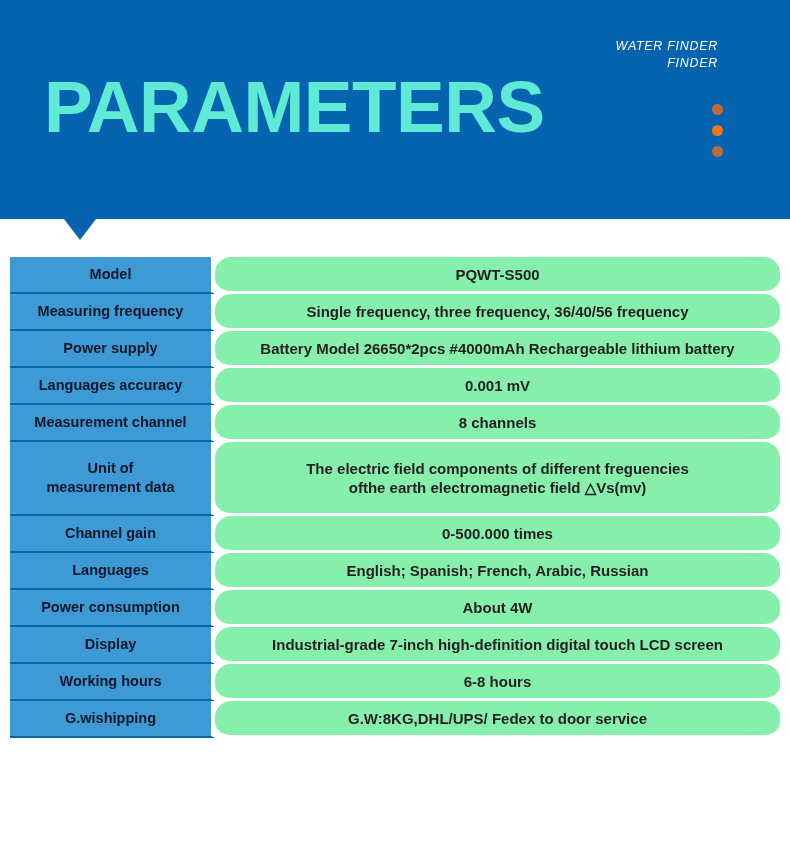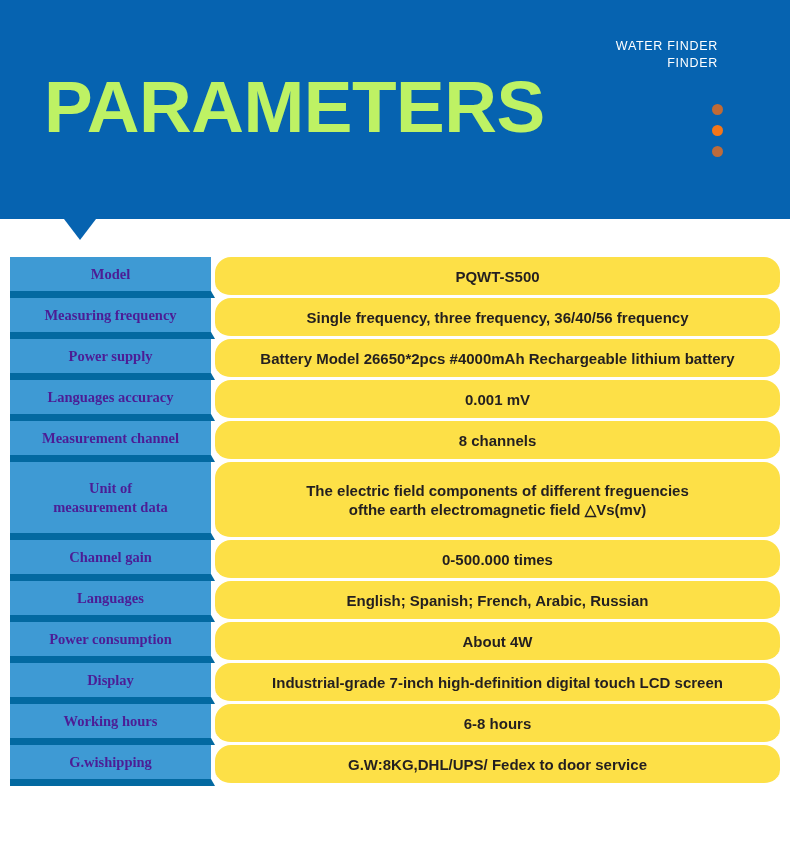--- a/index.html
+++ b/index.html
@@ -46,6 +46,7 @@
     line-height: 17px;
     letter-spacing: 0.7px;
     font-family: "Liberation Sans", sans-serif;
+    font-style: italic;
   }
   .series-line { display: block; white-space: nowrap; }
 

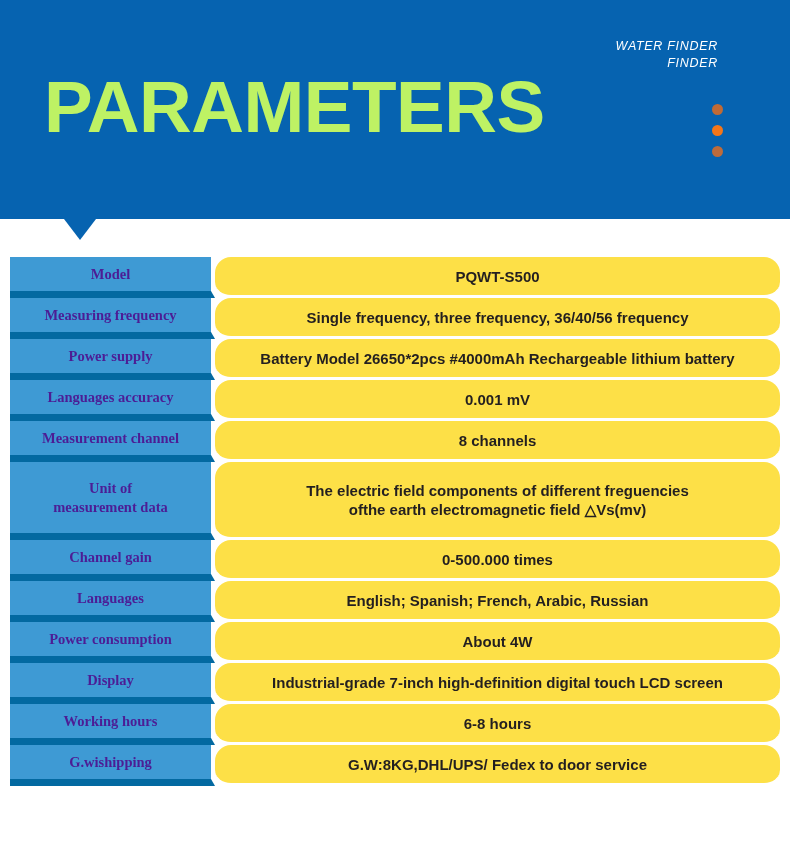--- a/index.html
+++ b/index.html
@@ -27,7 +27,7 @@
     position: absolute;
     left: 44px;
     top: 70px;
-    color: #bef264;
+    color: #5eead4;
     font-size: 73px;
     line-height: 73px;
     font-weight: bold;

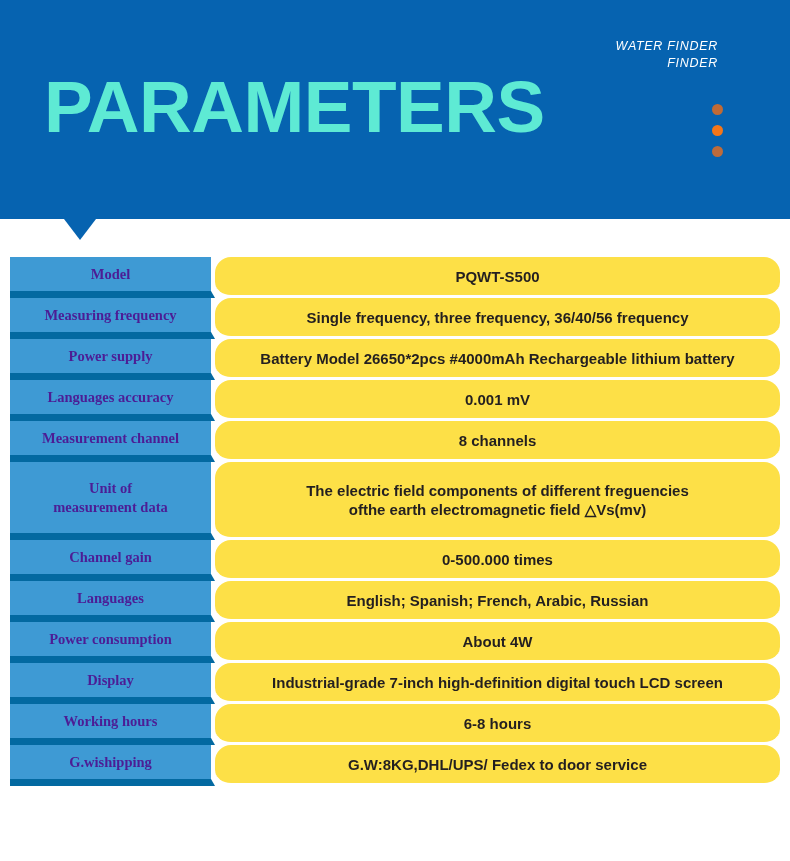--- a/index.html
+++ b/index.html
@@ -91,16 +91,16 @@
   .cell-label {
     width: 193px;
     background: #3e9ad4;
-    color: #4c1d95;
+    color: #0f172a;
     font-size: 14.5px;
     font-weight: bold;
     text-align: center;
     vertical-align: middle;
     padding: 0 4px;
-    border-bottom: 7px solid #0369a1;
+    border-bottom: 2px solid #0369a1;
     border-right: 4px solid #ffffff;
     line-height: 19px;
-    font-family: Liberation Serif, serif;
+    font-family: Liberation Sans, sans-serif;
   }
   .cell-value {
     background: #fde047;

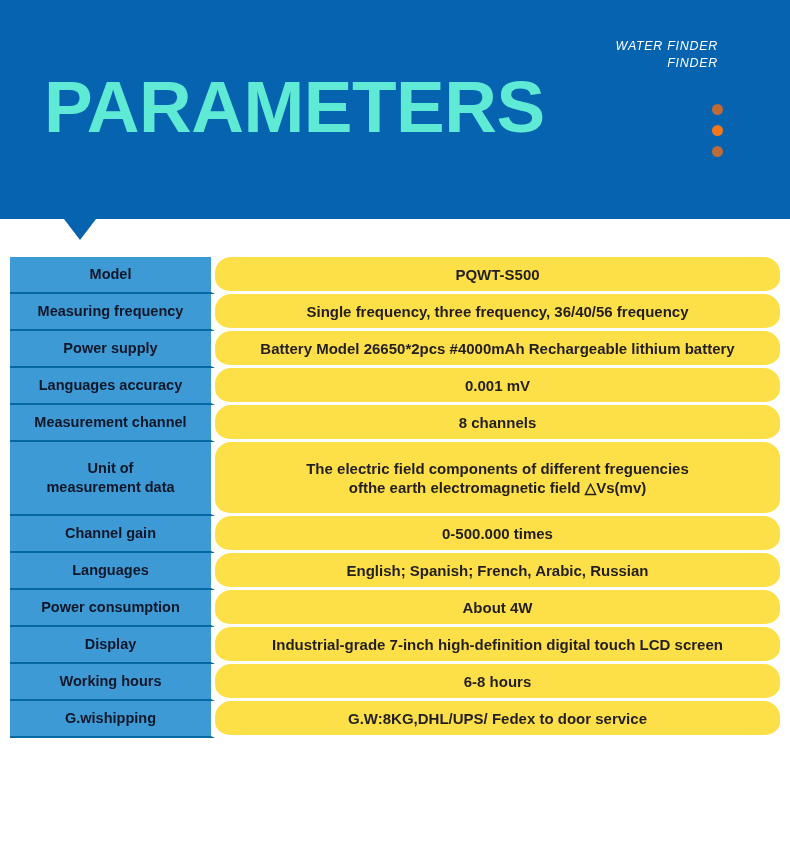--- a/index.html
+++ b/index.html
@@ -103,7 +103,7 @@
     font-family: Liberation Sans, sans-serif;
   }
   .cell-value {
-    background: #fde047;
+    background: #86efac;
     color: #231f20;
     font-size: 15px;
     font-weight: bold;

